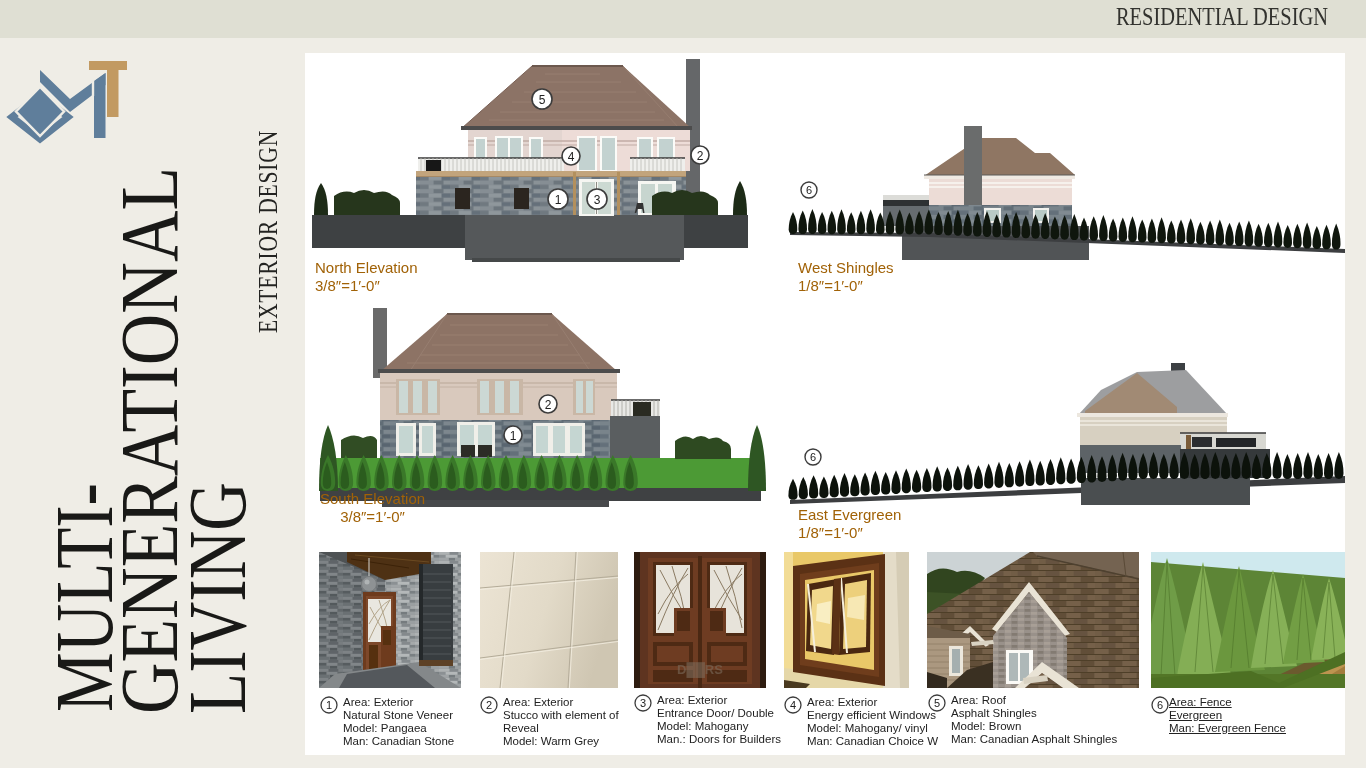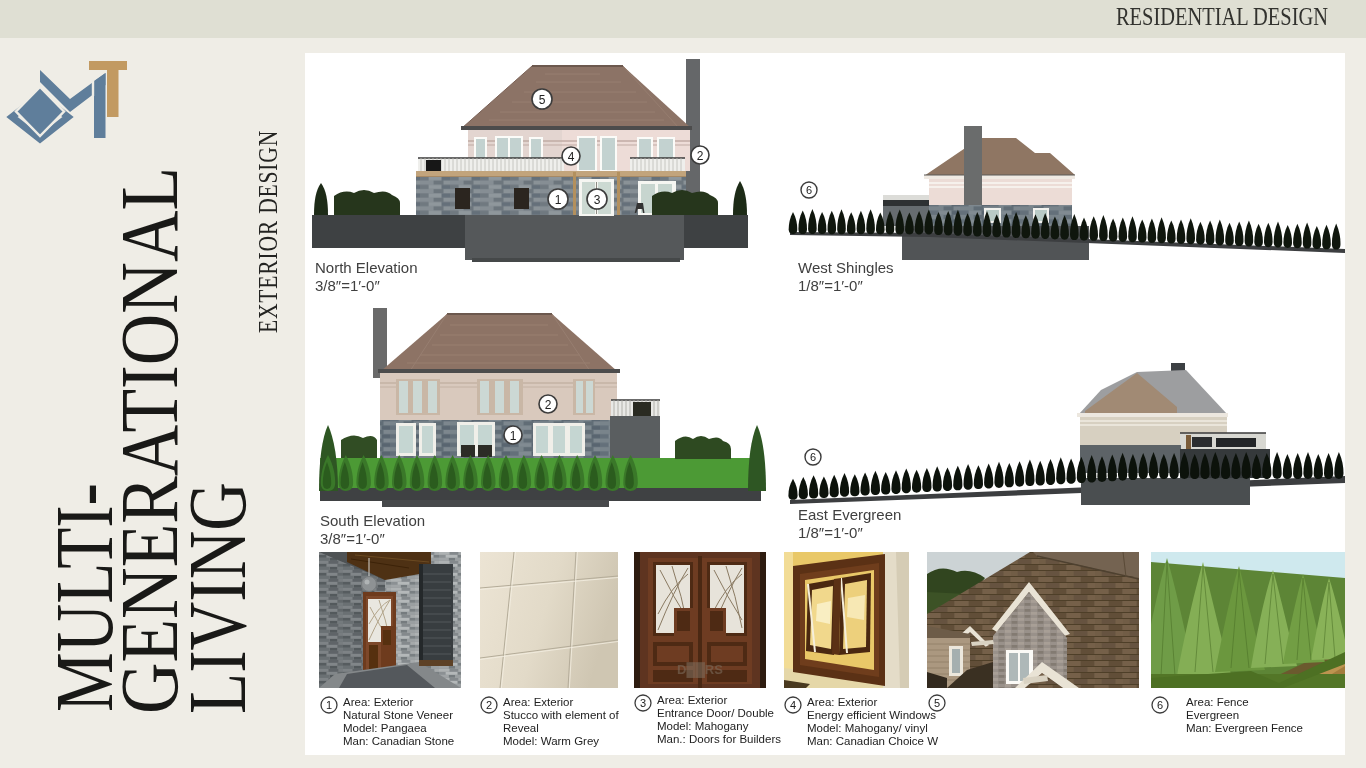--- a/index.html
+++ b/index.html
@@ -7,7 +7,7 @@
        background:#efede6;font-family:"Liberation Sans",sans-serif;}
   .abs{position:absolute;}
   .cap{font-size:11.5px;line-height:13px;color:#222;}
-  .elabel{font-size:15px;color:#404040;line-height:18px;}
+  .elabel{font-size:15px;color:#a16207;line-height:18px;}
 </style>
 </head>
 <body>

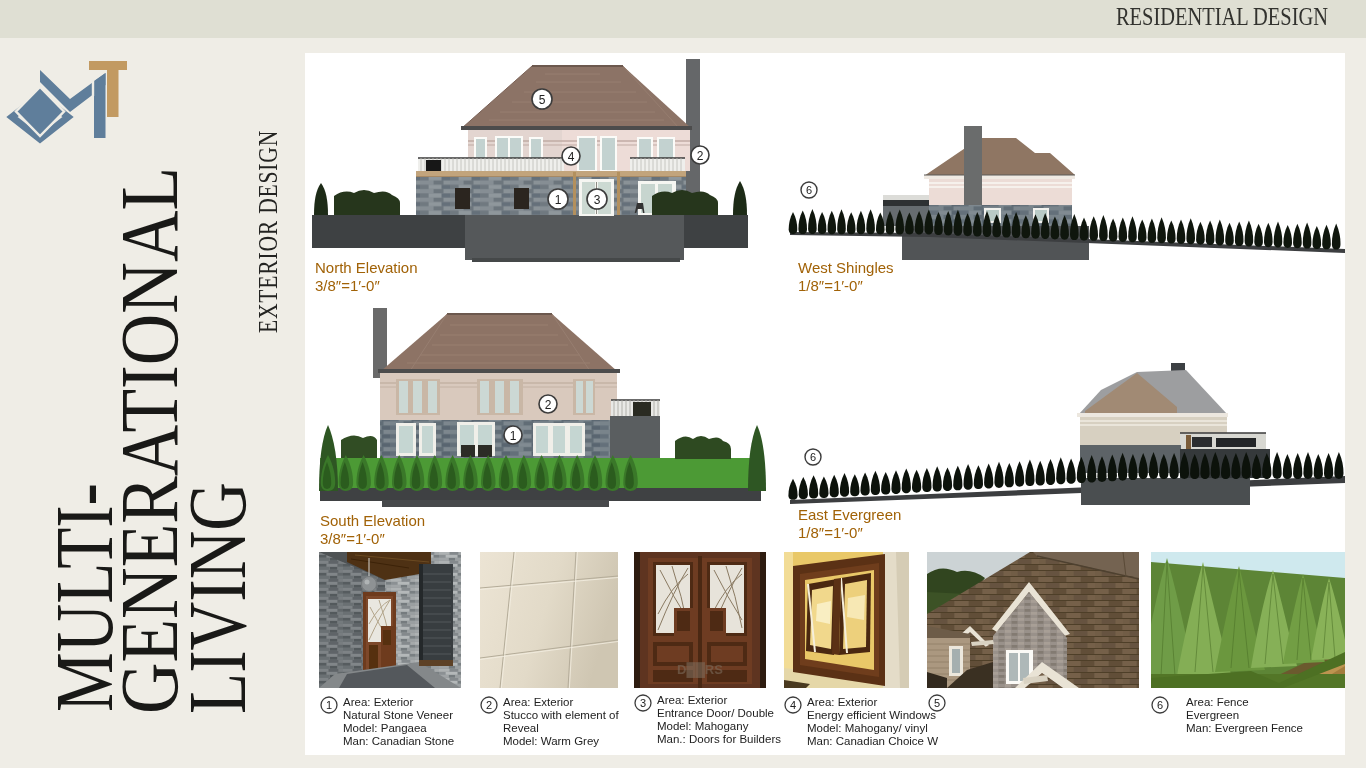--- a/index.html
+++ b/index.html
@@ -550,7 +550,7 @@
     <div>West Shingles</div>
     <div>1/8″=1′-0″</div>
   </div>
-<div class="abs elabel" style="left:320px;top:512px;">
+<div class="abs elabel" style="left:320px;top:490px;text-align:center;">
     <div>South Elevation</div>
     <div>3/8″=1′-0″</div>
   </div>

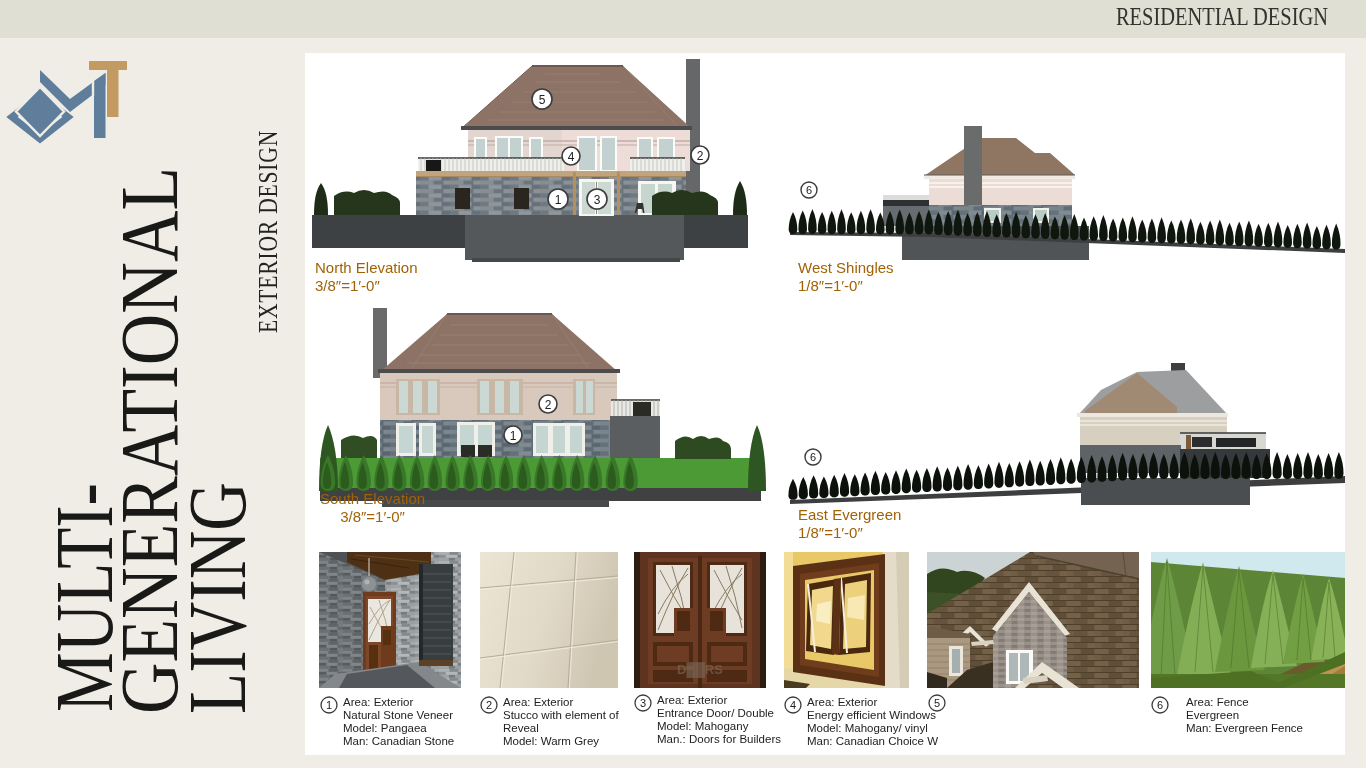--- a/index.html
+++ b/index.html
@@ -833,6 +833,7 @@
       <circle cx="9" cy="9" r="8" fill="#fff" stroke="#3c3c3c" stroke-width="1.3"></circle>
       <text x="9" y="13" font-size="11" text-anchor="middle" fill="#222">5</text>
     </svg>
+  <div style="margin-left:23px;">Area: Roof<br>Asphalt Shingles<br>Model: Brown<br>Man: Canadian Asphalt Shingles</div>
 </div>
 
 <div class="abs cap" style="left:1151px;top:696px;width:180px;">

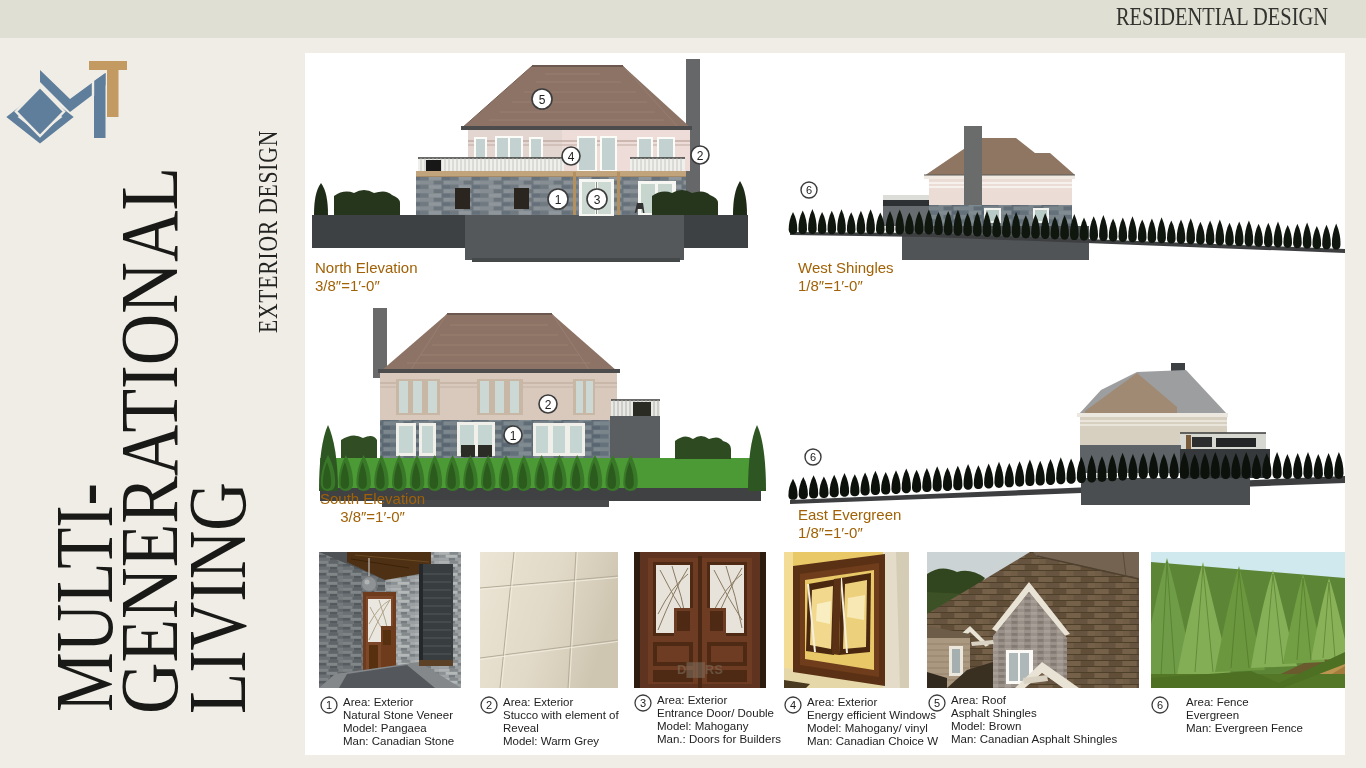--- a/index.html
+++ b/index.html
@@ -841,7 +841,7 @@
       <circle cx="9" cy="9" r="8" fill="#fff" stroke="#3c3c3c" stroke-width="1.3"></circle>
       <text x="9" y="13" font-size="11" text-anchor="middle" fill="#222">6</text>
     </svg>
-  <div style="margin-left:35px;">Area: Fence<br>Evergreen<br>Man: Evergreen Fence</div>
+  <div style="margin-left:18px;text-decoration:underline;">Area: Fence<br>Evergreen<br>Man: Evergreen Fence</div>
 </div>
 
 </body></html>

